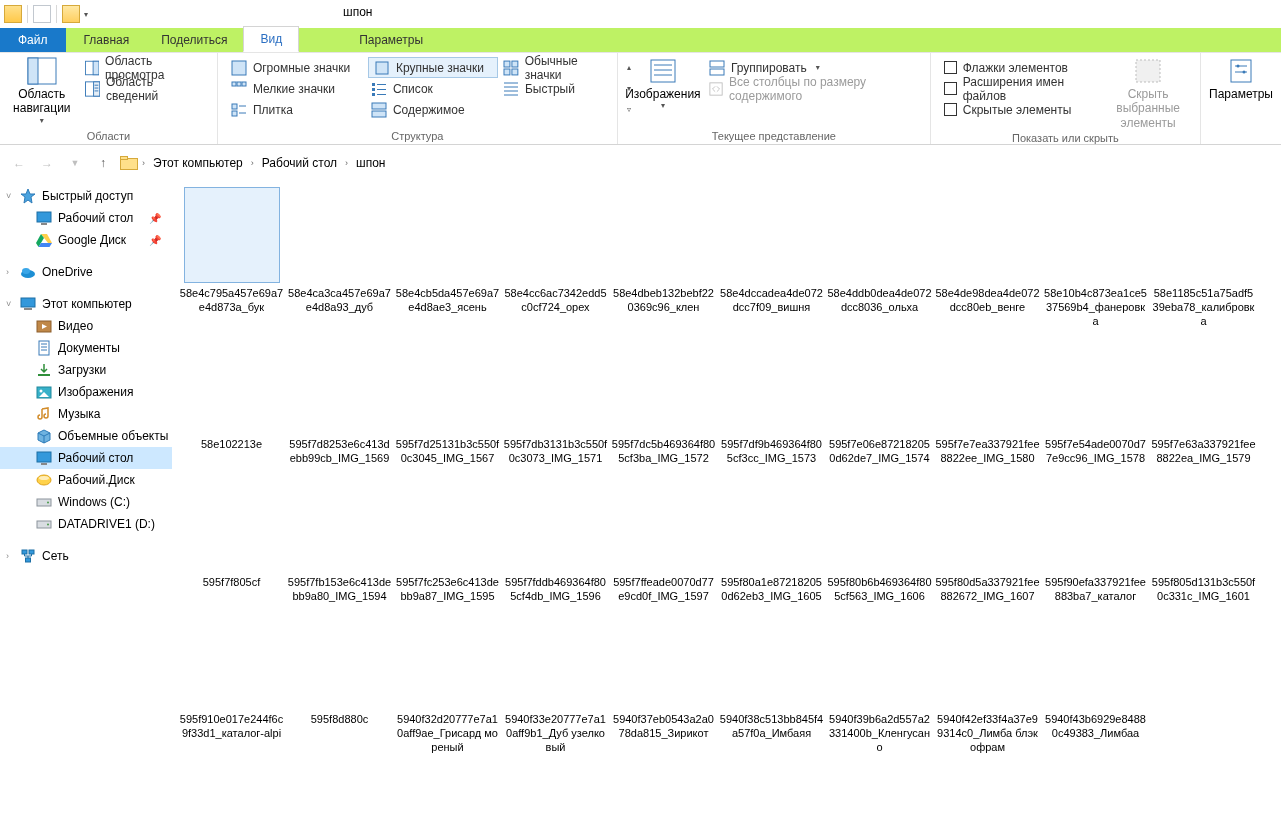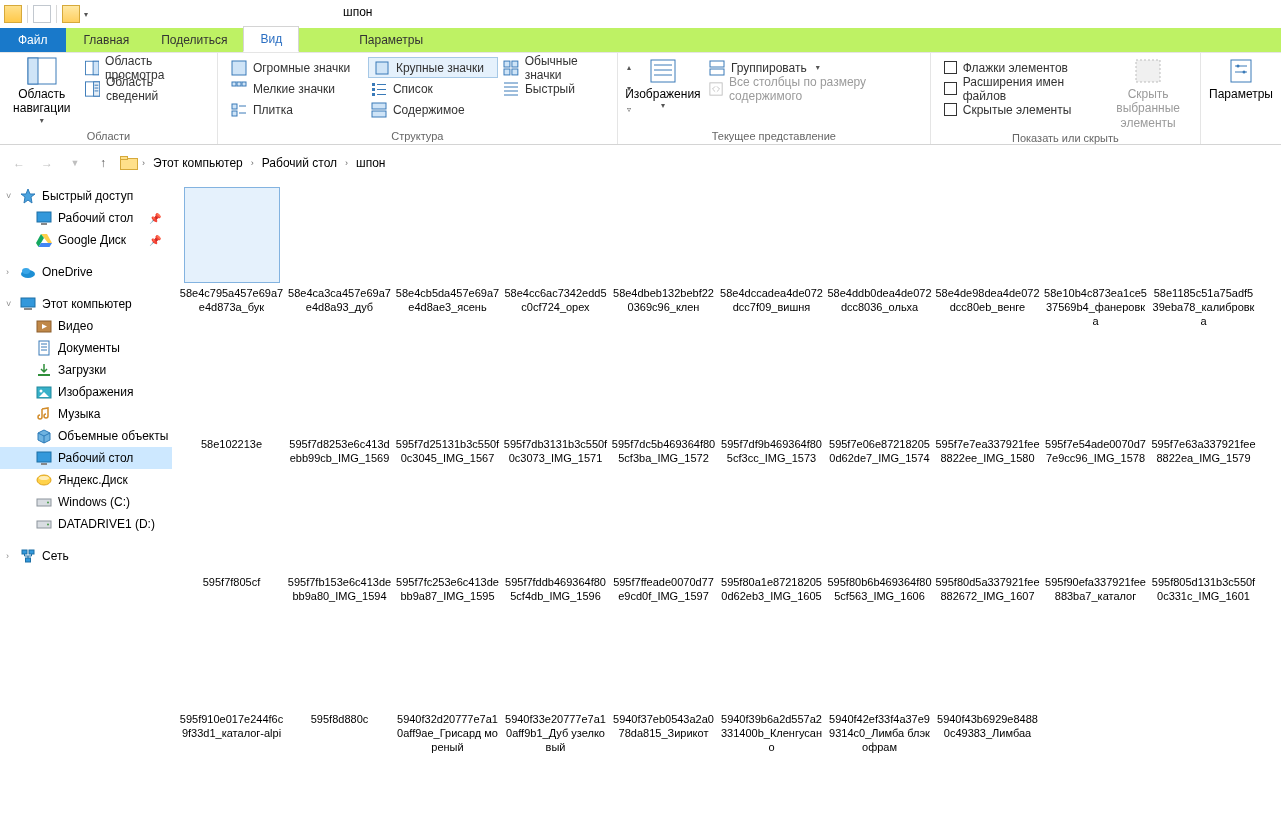--- a/index.html
+++ b/index.html
@@ -392,7 +392,7 @@
           <ellipse cx="8" cy="8" rx="7" ry="5" fill="#ffd24a" stroke="#e0a318"></ellipse>
           <ellipse cx="8" cy="6" rx="5" ry="2" fill="#fff" opacity="0.6"></ellipse>
         </svg>
-        <span>Яндекс.Диск</span>
+        <span>Рабочий.Диск</span>
       </div>
     <div class="item sub">
         <svg class="ic" viewBox="0 0 16 16">

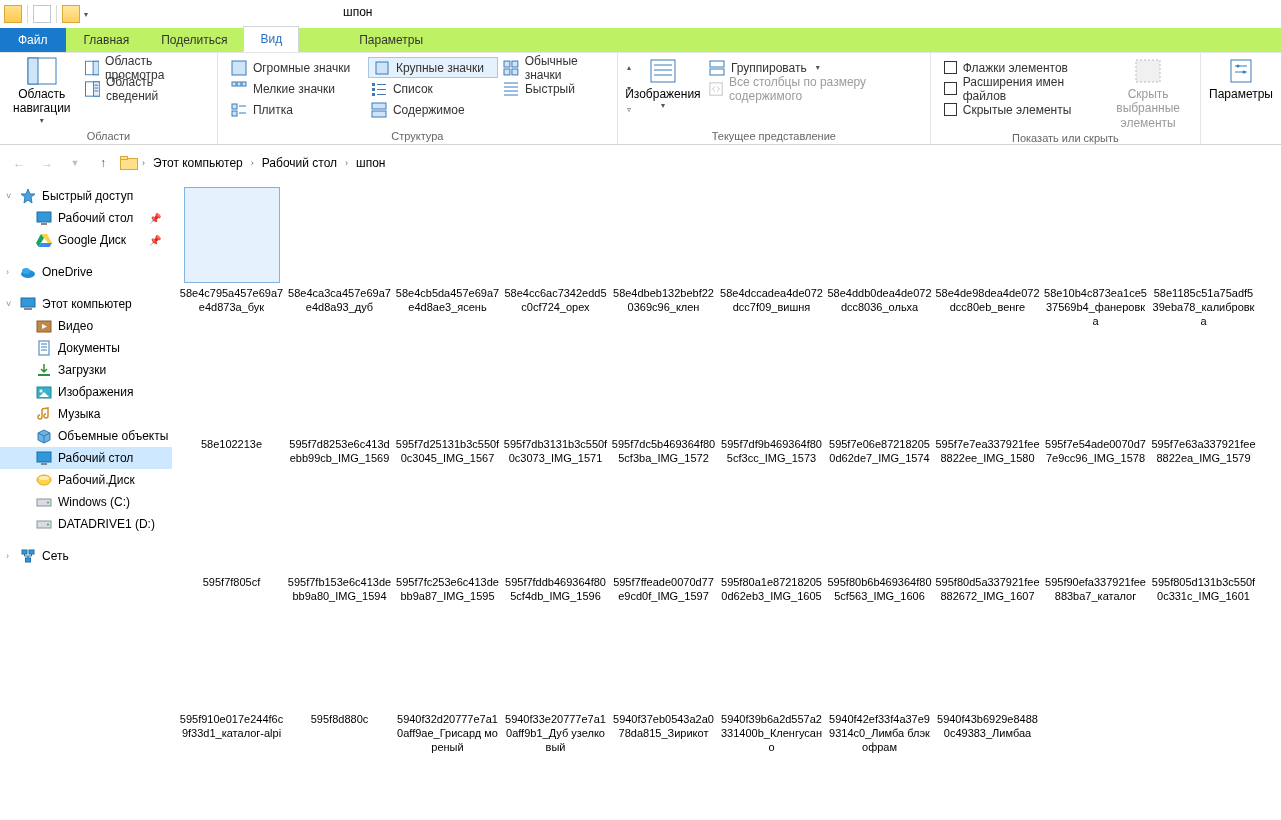--- a/index.html
+++ b/index.html
@@ -566,6 +566,10 @@
         </div>
         <div class="thumb">
           <div class="imgbox"></div>
+          <div class="name">5940f38c513bb845f4a57f0a_Имбаяя</div>
+        </div>
+        <div class="thumb">
+          <div class="imgbox"></div>
           <div class="name">5940f39b6a2d557a2331400b_Кленгусано</div>
         </div>
         <div class="thumb">

